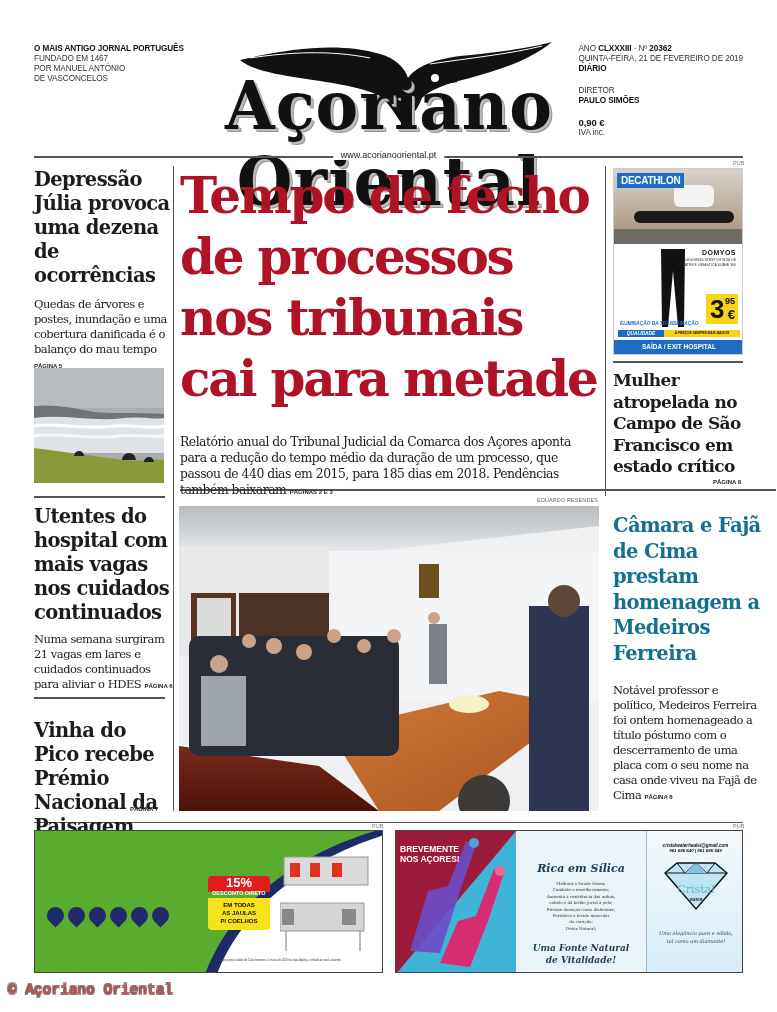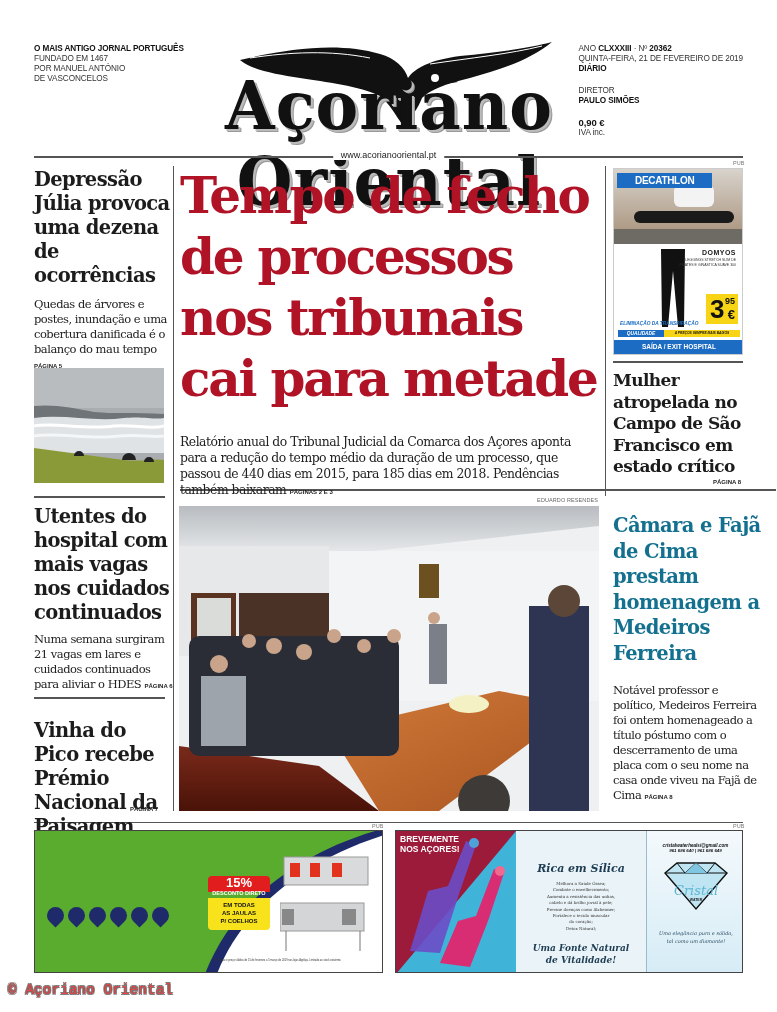--- a/index.html
+++ b/index.html
@@ -197,7 +197,7 @@
   <div style="position:absolute;left:0;top:60px;width:130px;height:15px;background:#6e6a64;"></div>
   <div style="position:absolute;left:60px;top:16px;width:40px;height:22px;background:#f3f3f3;border-radius:6px;"></div>
   <div style="position:absolute;left:20px;top:42px;width:100px;height:12px;background:#1a1a1a;border-radius:6px;"></div>
-  <div class="sans" style="position:absolute;left:3px;top:4px;background:#1b6cc2;color:#fff;font-weight:bold;font-size:10px;padding:2px 18px;letter-spacing:-0.3px;">DECATHLON</div>
+  <div class="sans" style="position:absolute;left:3px;top:4px;background:#1b6cc2;color:#fff;font-weight:bold;font-size:10px;padding:2px 4px;letter-spacing:-0.3px;">DECATHLON</div>
   <div style="position:absolute;left:45px;top:80px;width:28px;height:80px;">
     <svg width="28" height="80" viewBox="0 0 28 80">
         <path d="M2 0 H26 L25 78 H19 L14 22 L9 78 H3 Z" fill="#111"></path>

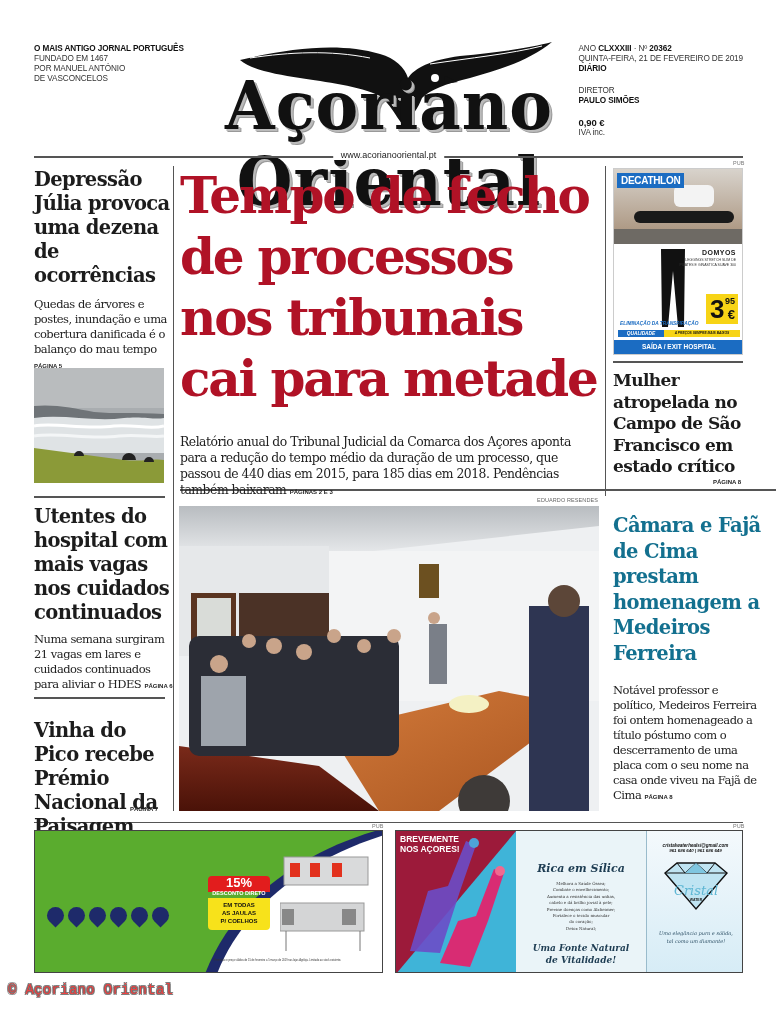--- a/index.html
+++ b/index.html
@@ -273,7 +273,7 @@
     <circle cx="78" cy="12" r="5" fill="#4da3d8"></circle>
     <circle cx="104" cy="40" r="5" fill="#f06a90"></circle>
   </svg>
-  <div class="sans" style="position:absolute;left:4px;top:3px;color:#fff;font-weight:bold;font-size:8.5px;line-height:10px;">
+  <div class="sans" style="position:absolute;left:4px;top:13px;color:#fff;font-weight:bold;font-size:8.5px;line-height:10px;">
     <div>BREVEMENTE</div>
     <div>NOS AÇORES!</div>
   </div>

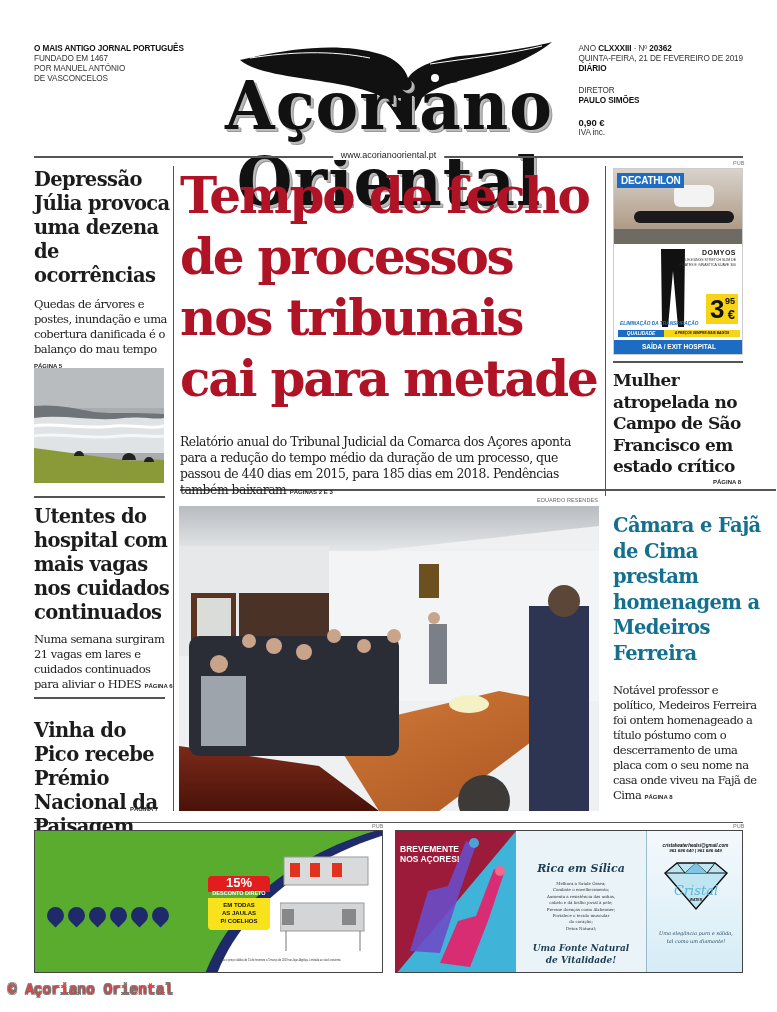--- a/index.html
+++ b/index.html
@@ -302,7 +302,7 @@
       <path d="M2 12 H64 M14 2 L22 12 L33 2 L44 12 L52 2" fill="none" stroke="#111" stroke-width="1"></path>
       <path d="M14 2 L22 12 Z M22 12 L33 2 L44 12 Z" fill="#7fc6e0"></path>
     </svg>
-    <div style="position:absolute;left:0;top:52px;width:98px;text-align:center;font-family:'DejaVu Serif',serif;font-style:italic;font-size:13px;color:#5fb7d4;">Cristal</div>
+    <div style="position:absolute;left:0;top:52px;width:98px;text-align:center;font-family:'DejaVu Serif',serif;font-size:11px;color:#5fb7d4;">Cristal</div>
     <div class="sans" style="position:absolute;left:0;top:67px;width:98px;text-align:center;font-size:3.5px;font-weight:bold;color:#222;">WATER</div>
     <div style="position:absolute;left:0;top:98px;width:98px;text-align:center;font-family:'DejaVu Serif',serif;font-style:italic;font-size:5px;line-height:8px;color:#2a4d63;">
       <div>Uma elegância pura e sólida,</div>

